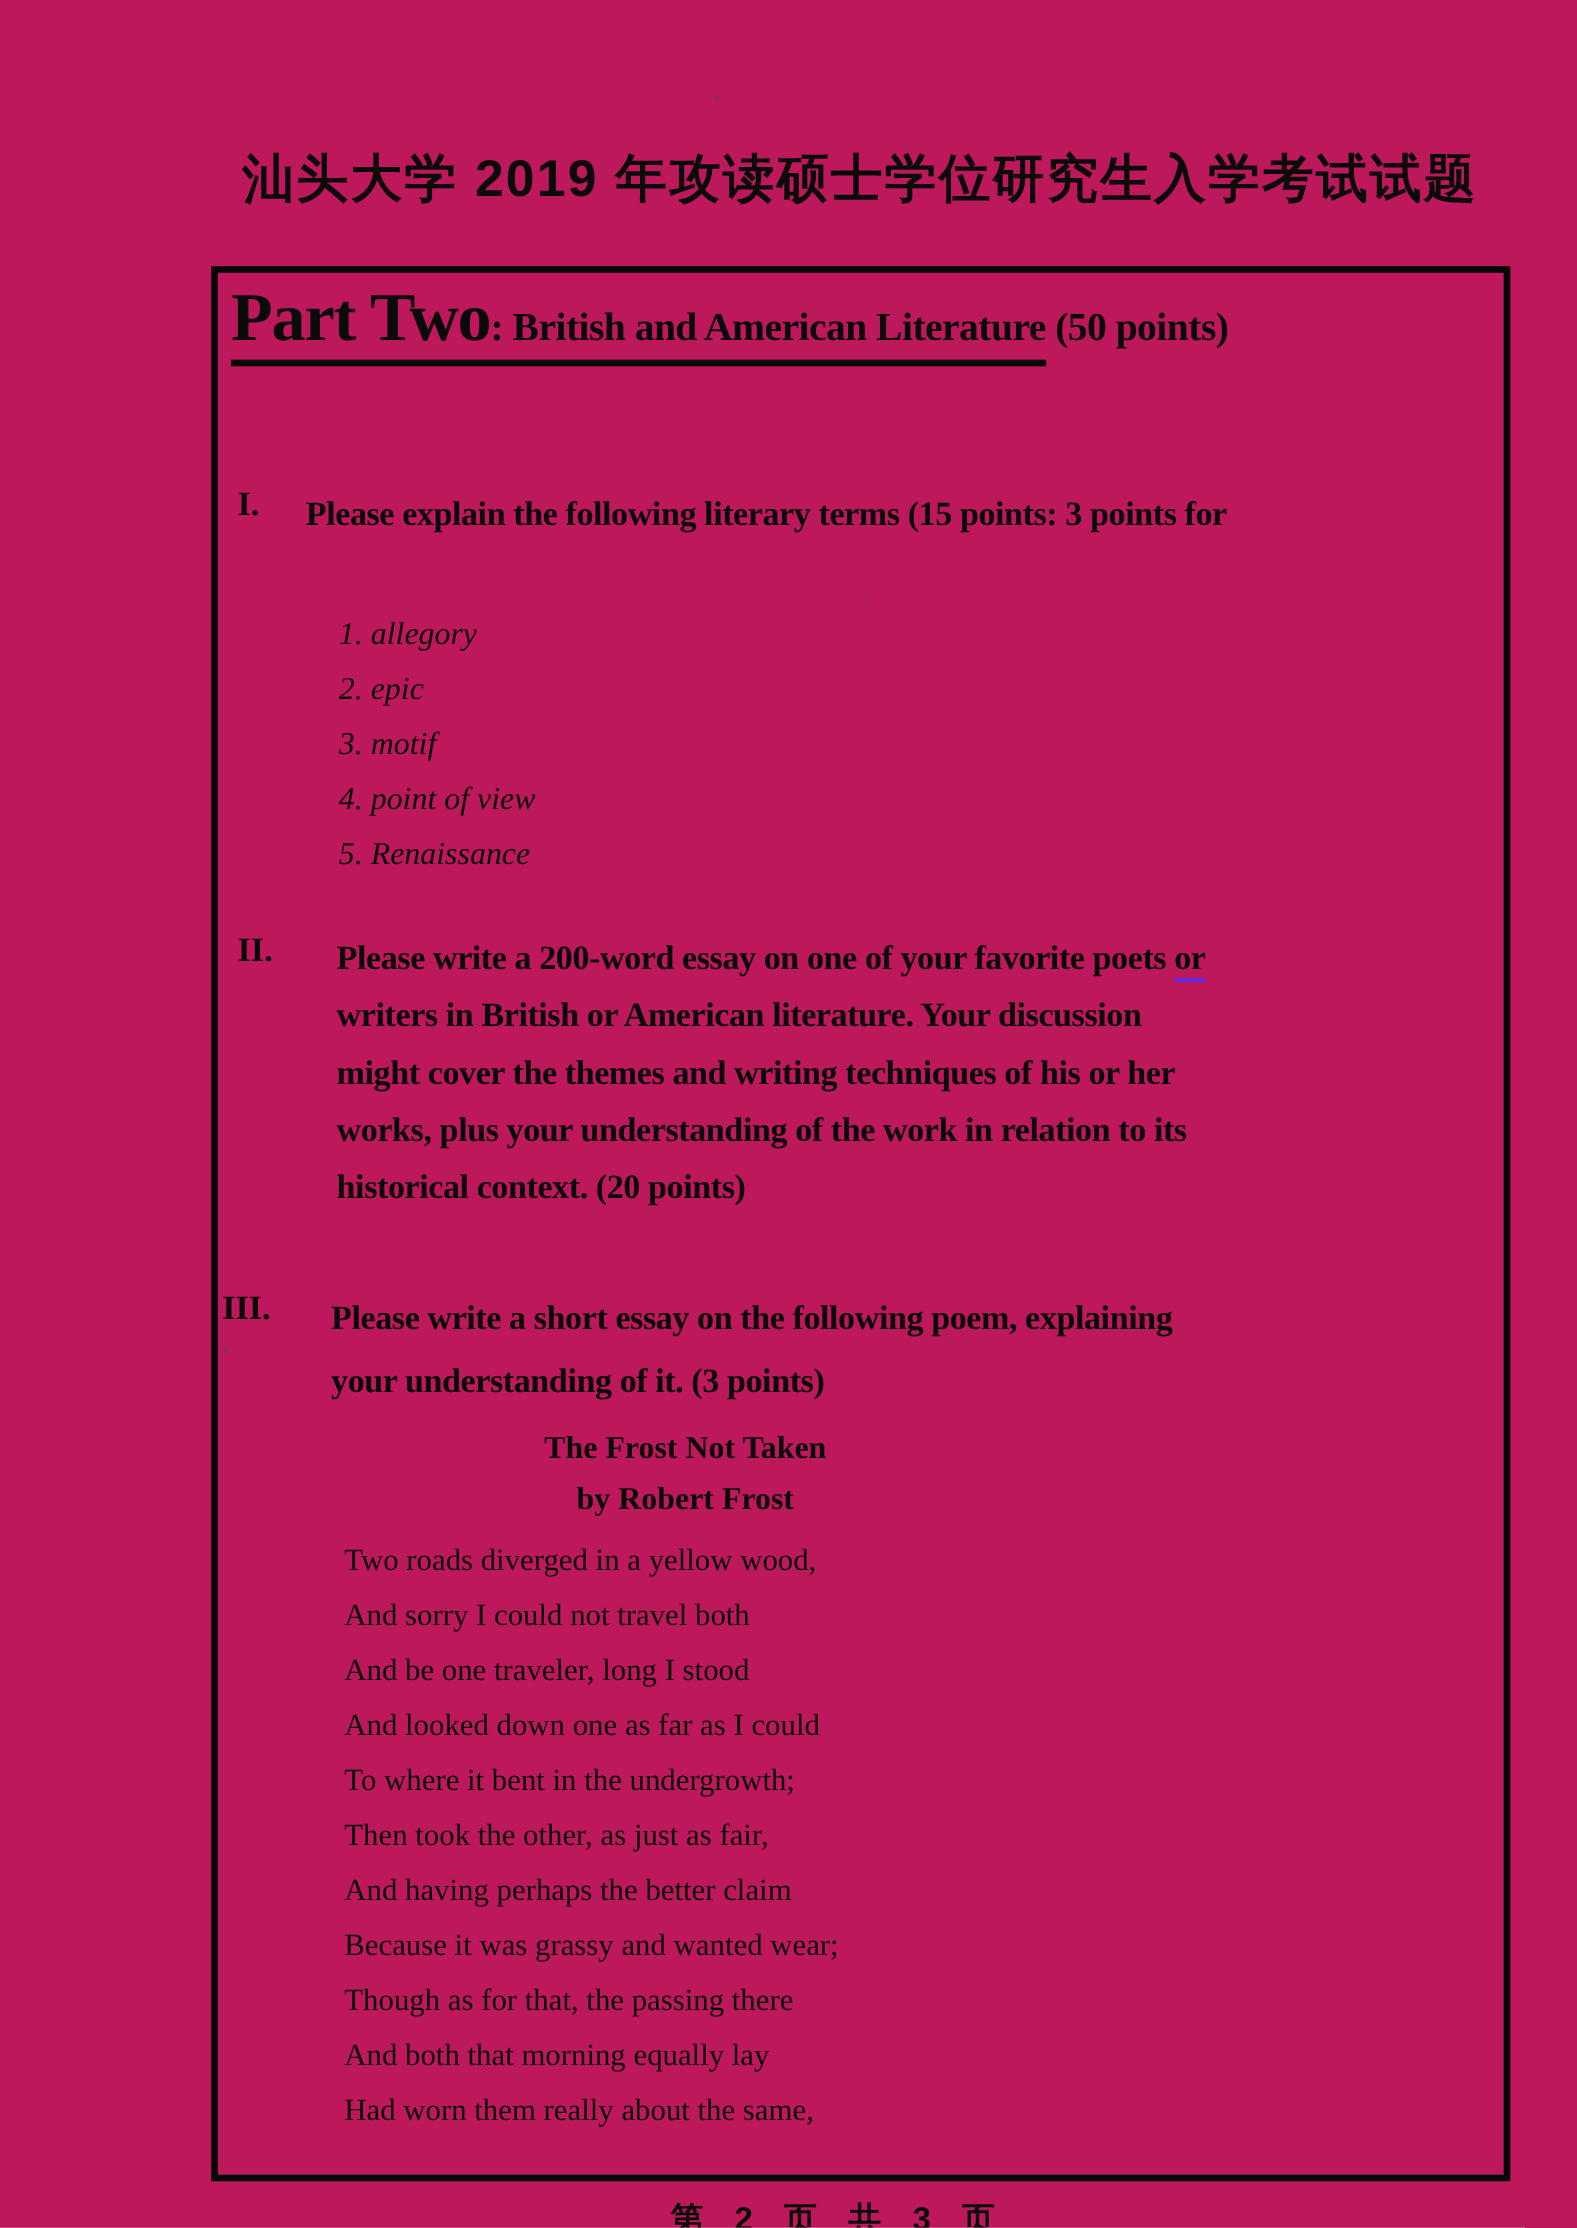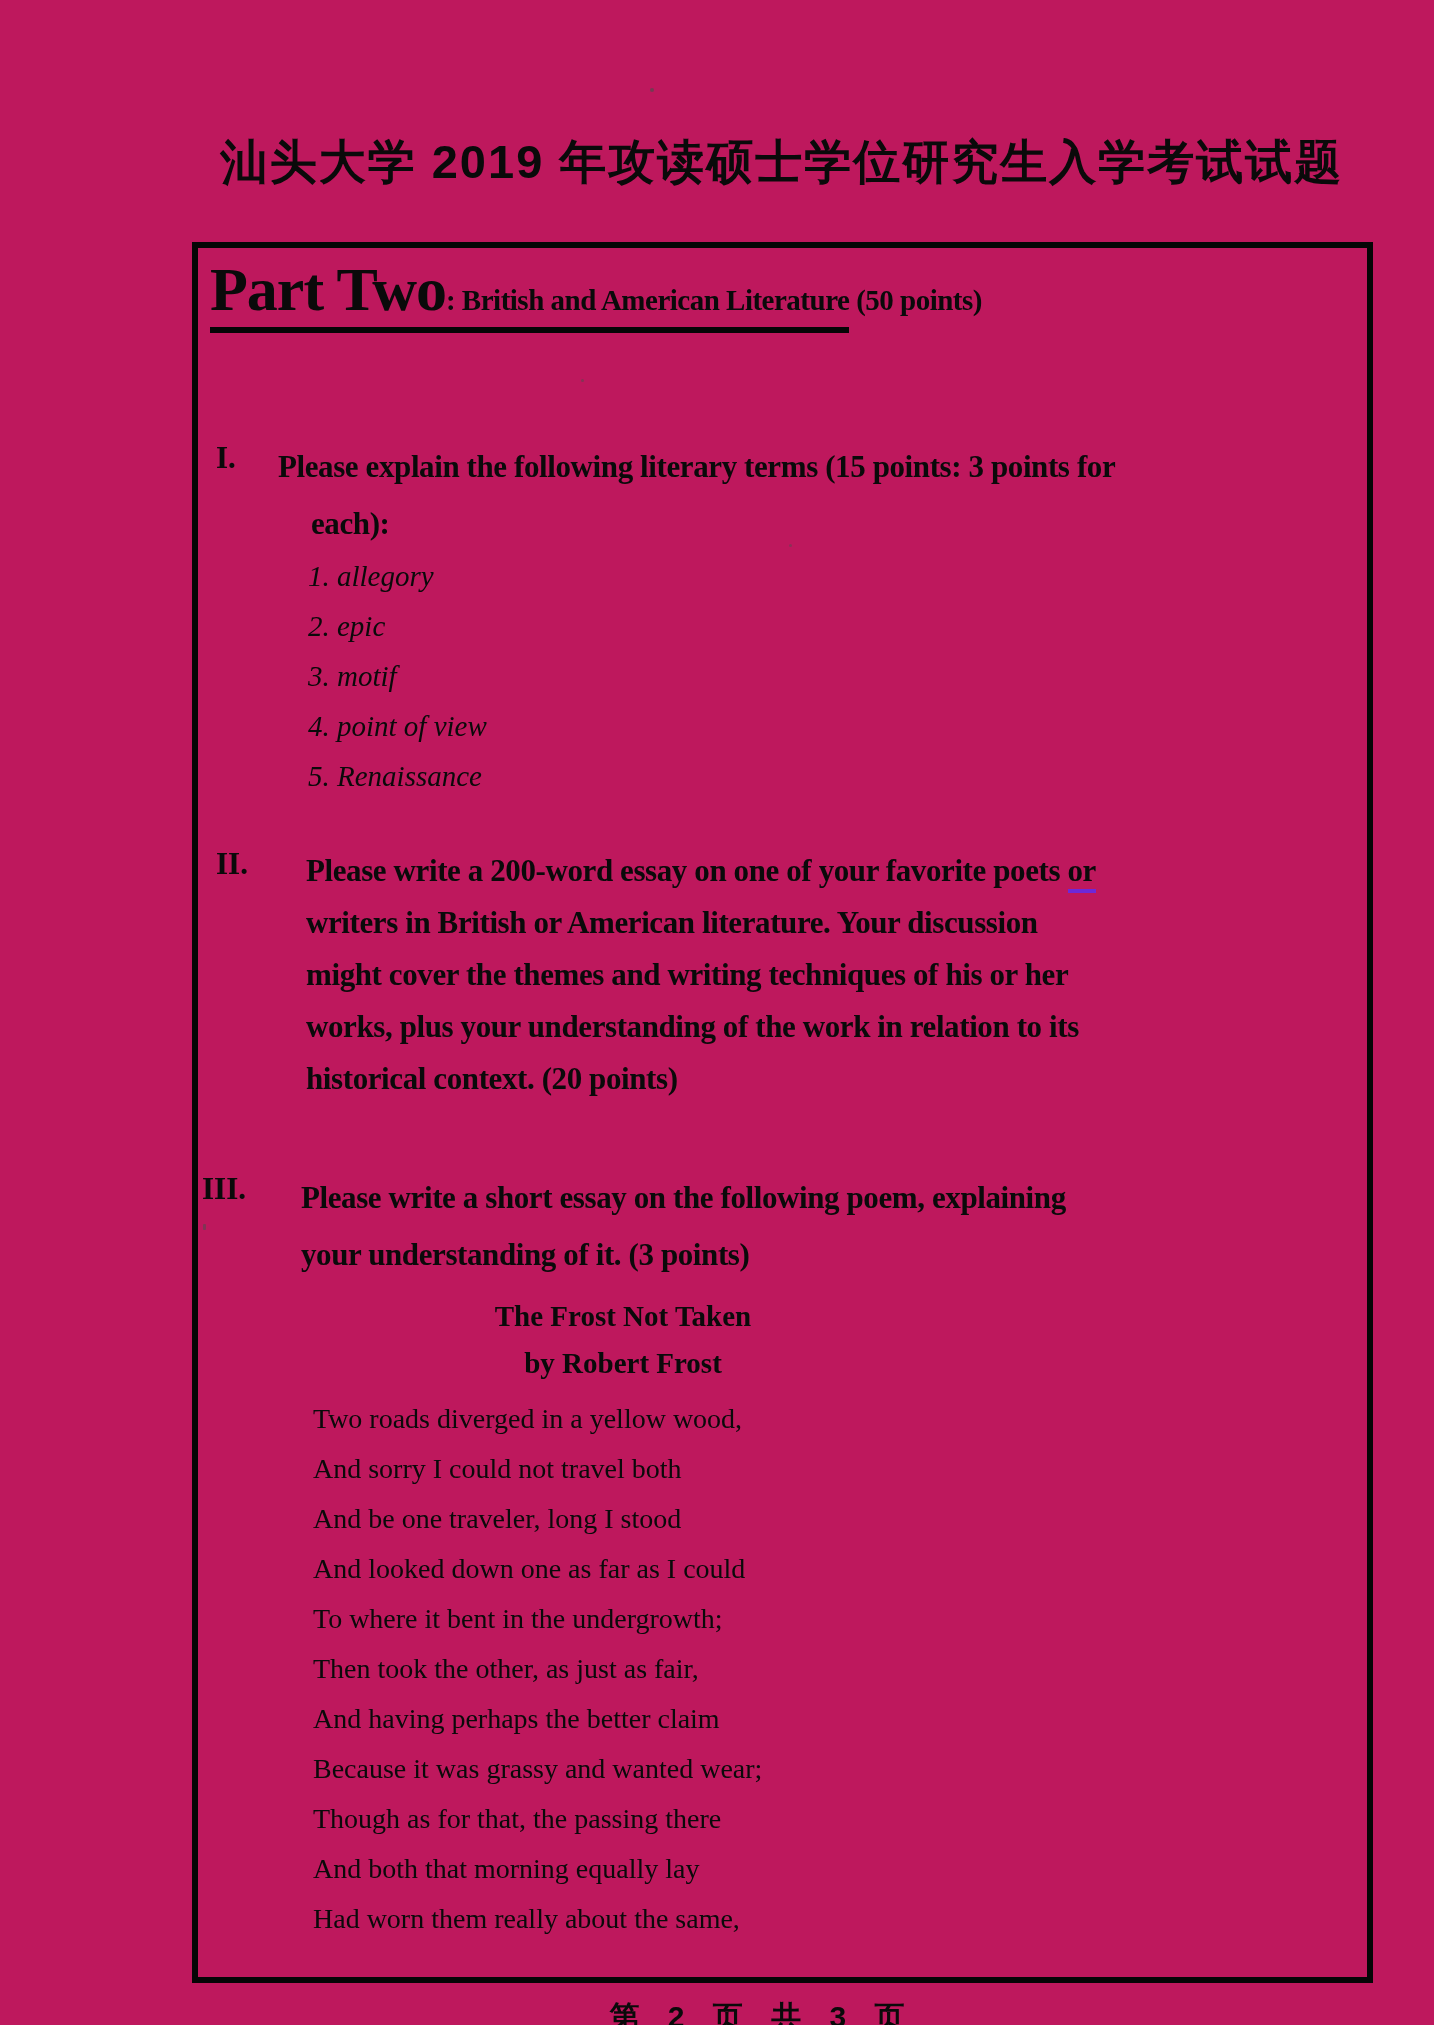--- a/index.html
+++ b/index.html
@@ -56,7 +56,7 @@
     letter-spacing: -1px;
   }
   .ph-sub {
-    font-size: 29px;
+    font-size: 36px;
     font-weight: 700;
     letter-spacing: -0.5px;
   }

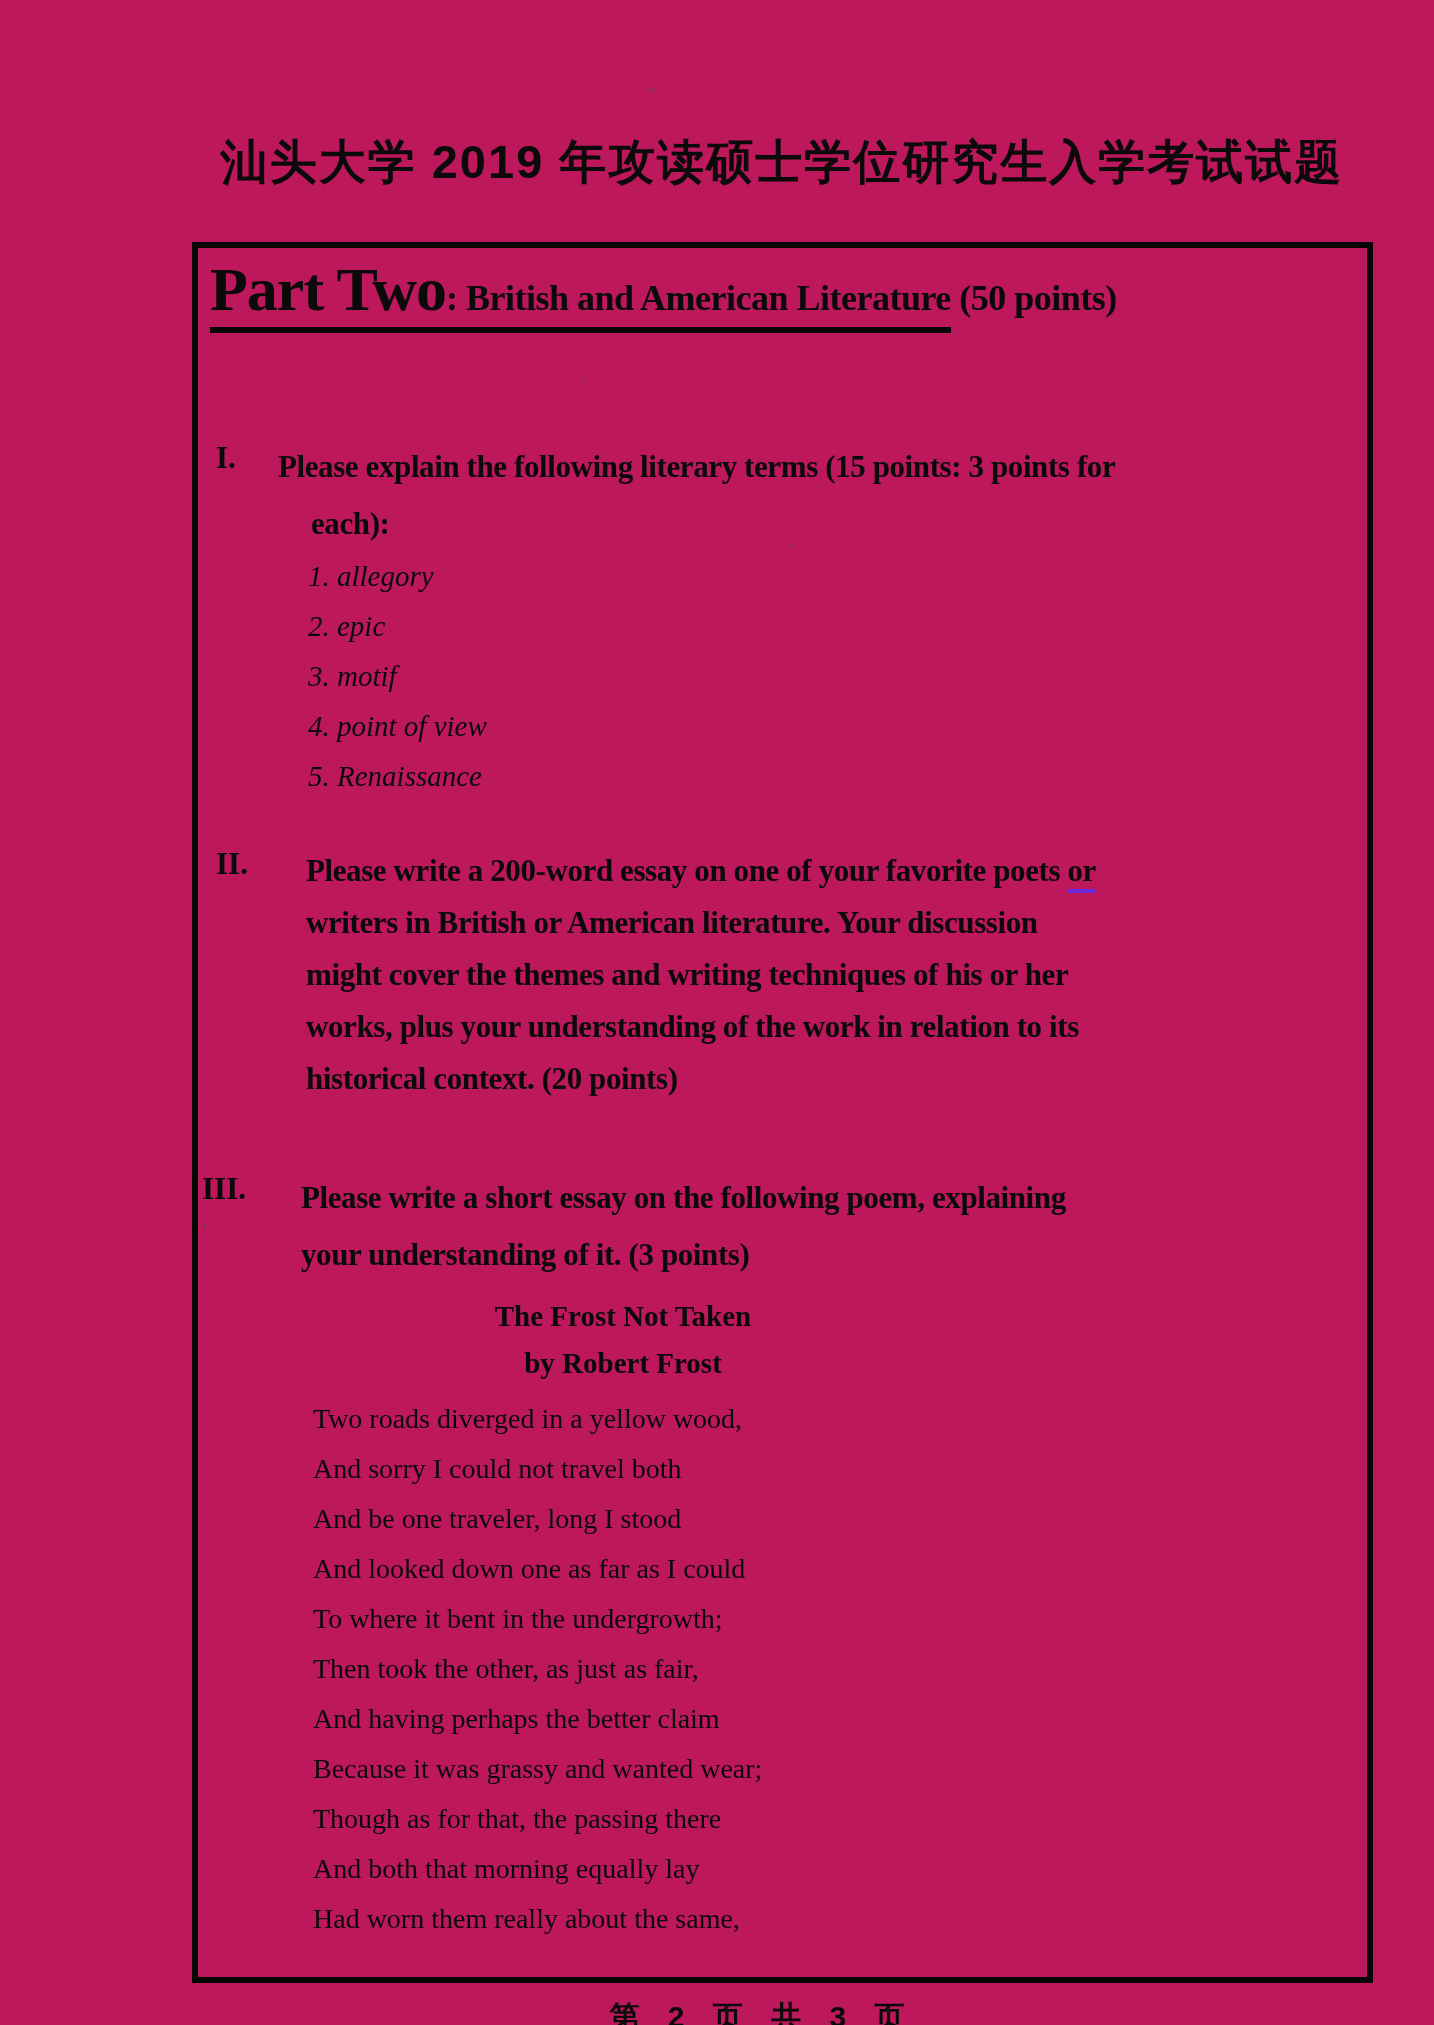--- a/index.html
+++ b/index.html
@@ -159,7 +159,6 @@
     <div class="sec-num" style="left:18px; top:192px;">I.</div>
     <div class="sec-text sec1-text" style="left:80px; top:190px;">
       <div class="line">Please explain the following literary terms (15 points: 3 points for</div>
-      <div class="line line2">each):</div>
     </div>
     <div class="term-list">
       <div class="term">1. allegory</div>

